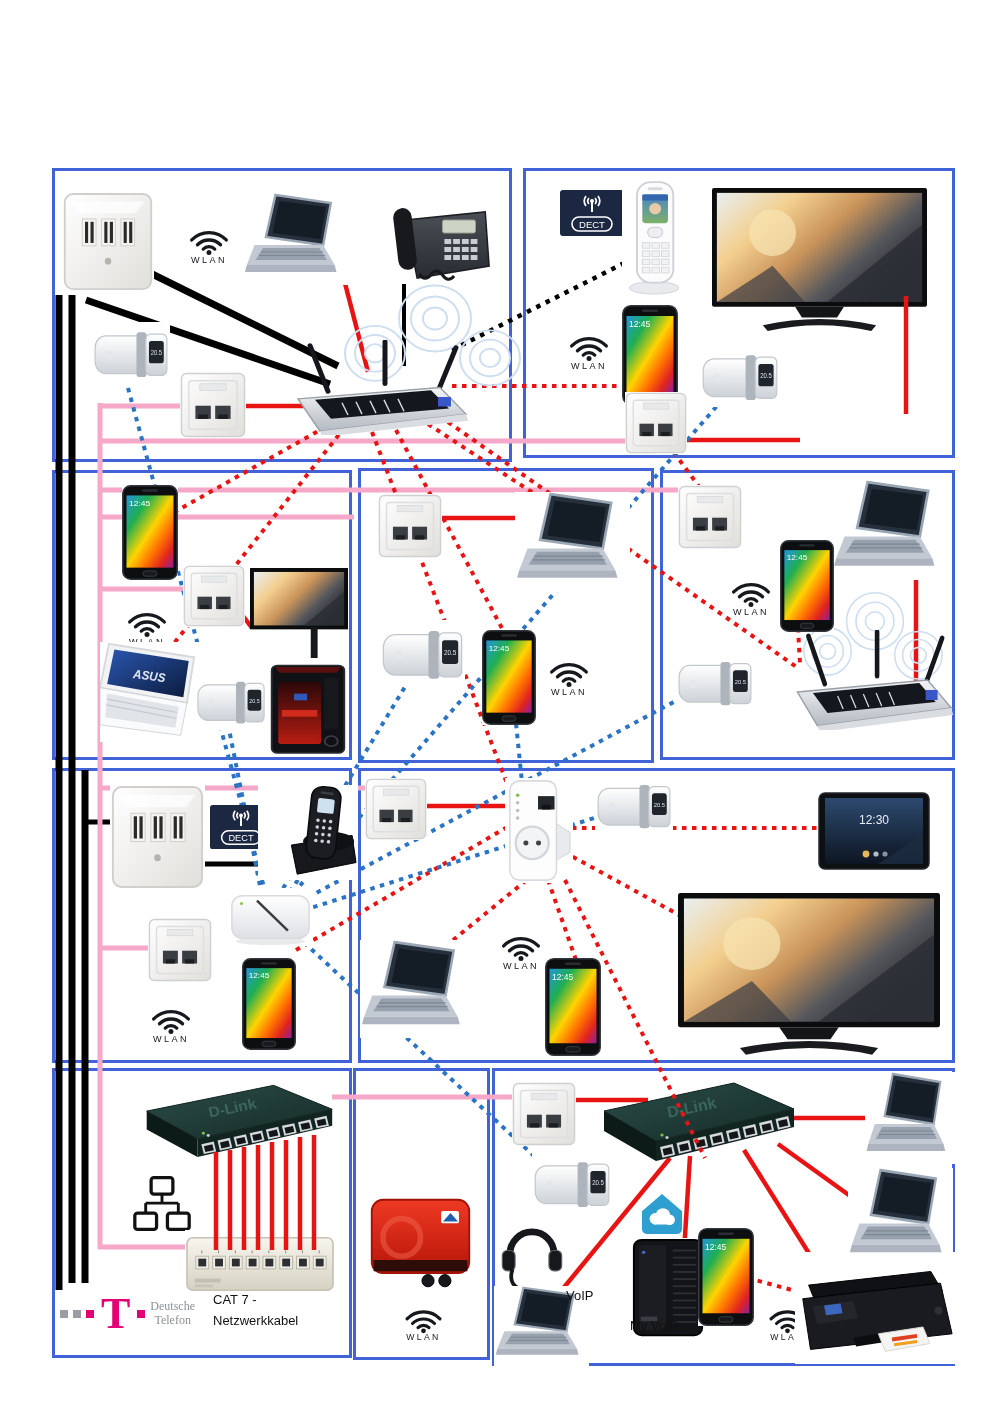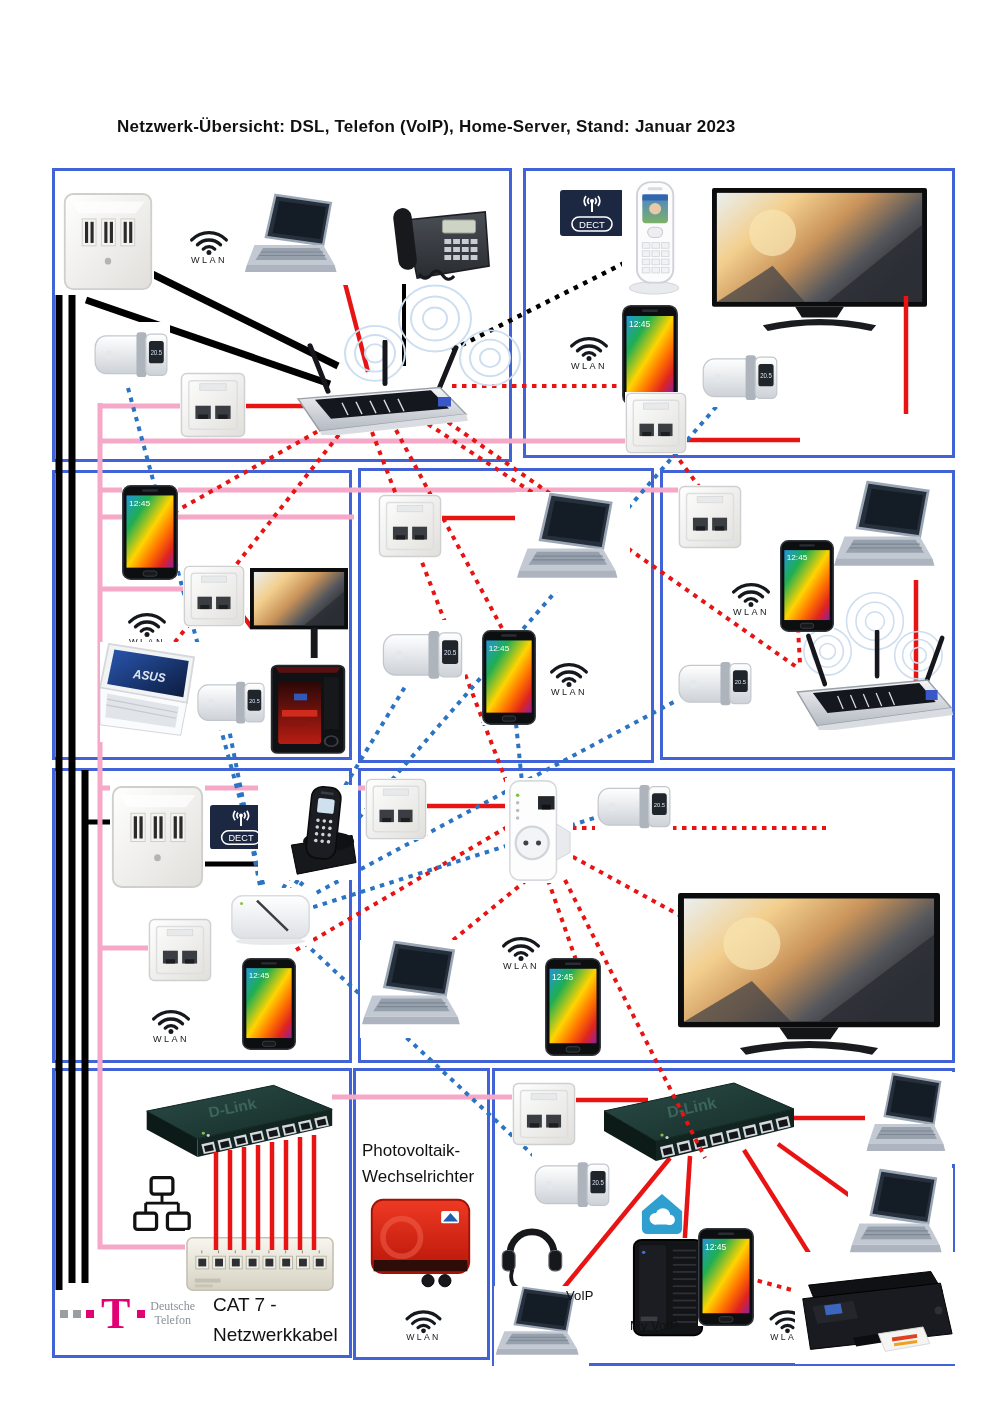--- a/index.html
+++ b/index.html
@@ -106,7 +106,6 @@
     </defs>
   </svg>
 
-  <div class="txt title" style="left:117px;top:117px;width:720px;">Netzwerk-Übersicht: DSL, Telefon (VoIP), Home-Server, Stand: Januar 2023</div>
 
   <div class="zone" style="left:52px;top:168px;width:454px;height:288px;"></div>
   <div class="zone" style="left:523px;top:168px;width:426px;height:284px;"></div>

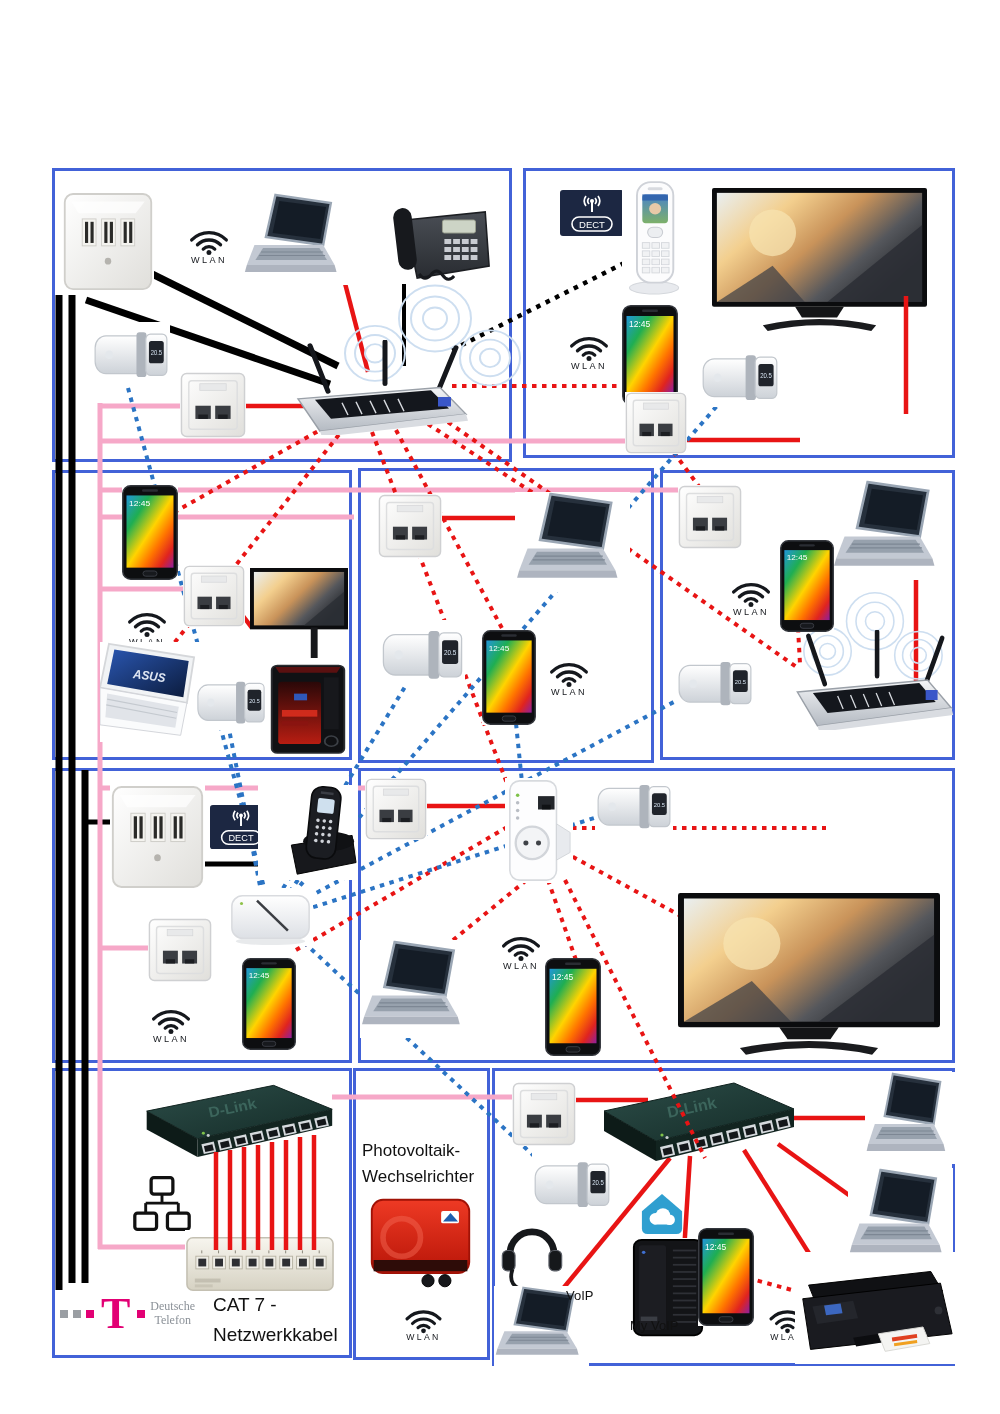--- a/index.html
+++ b/index.html
@@ -764,6 +764,17 @@
       <text x="82.5" y="38.5" font-size="7.5" fill="#d7e4f2" text-anchor="middle">20.5</text>
     </svg>
   </div>
+  <div class="dev" style="left:818px;top:792px;width:112px;height:78px;">
+    <svg viewBox="0 0 112 78" preserveAspectRatio="none">
+      <rect x="1" y="1" width="110" height="76" rx="6" fill="#0e0f12" stroke="#26282e" stroke-width="1.5"></rect>
+      <rect x="7" y="6" width="98" height="66" fill="url(#tbg)"></rect>
+      <text x="56" y="32" font-size="12" fill="#e8eef5" text-anchor="middle">12:30</text>
+      <circle cx="48" cy="62" r="3.4" fill="#e8b75a"></circle>
+      <circle cx="58" cy="62" r="2.6" fill="#dfe5ec" opacity=".8"></circle>
+      <circle cx="67" cy="62" r="2.6" fill="#9fb4c6" opacity=".8"></circle>
+      <polygon points="60,72 105,42 105,72" fill="#1d2d40" opacity=".8"></polygon>
+    </svg>
+  </div>
   <div class="dev" style="left:360px;top:940px;width:112px;height:98px;">
     <svg viewBox="0 0 110 92" preserveAspectRatio="none">
       <polygon points="34,2 92,10 84,52 24,44" fill="#26303c" stroke="#9aa6b4" stroke-width="2.5"></polygon>

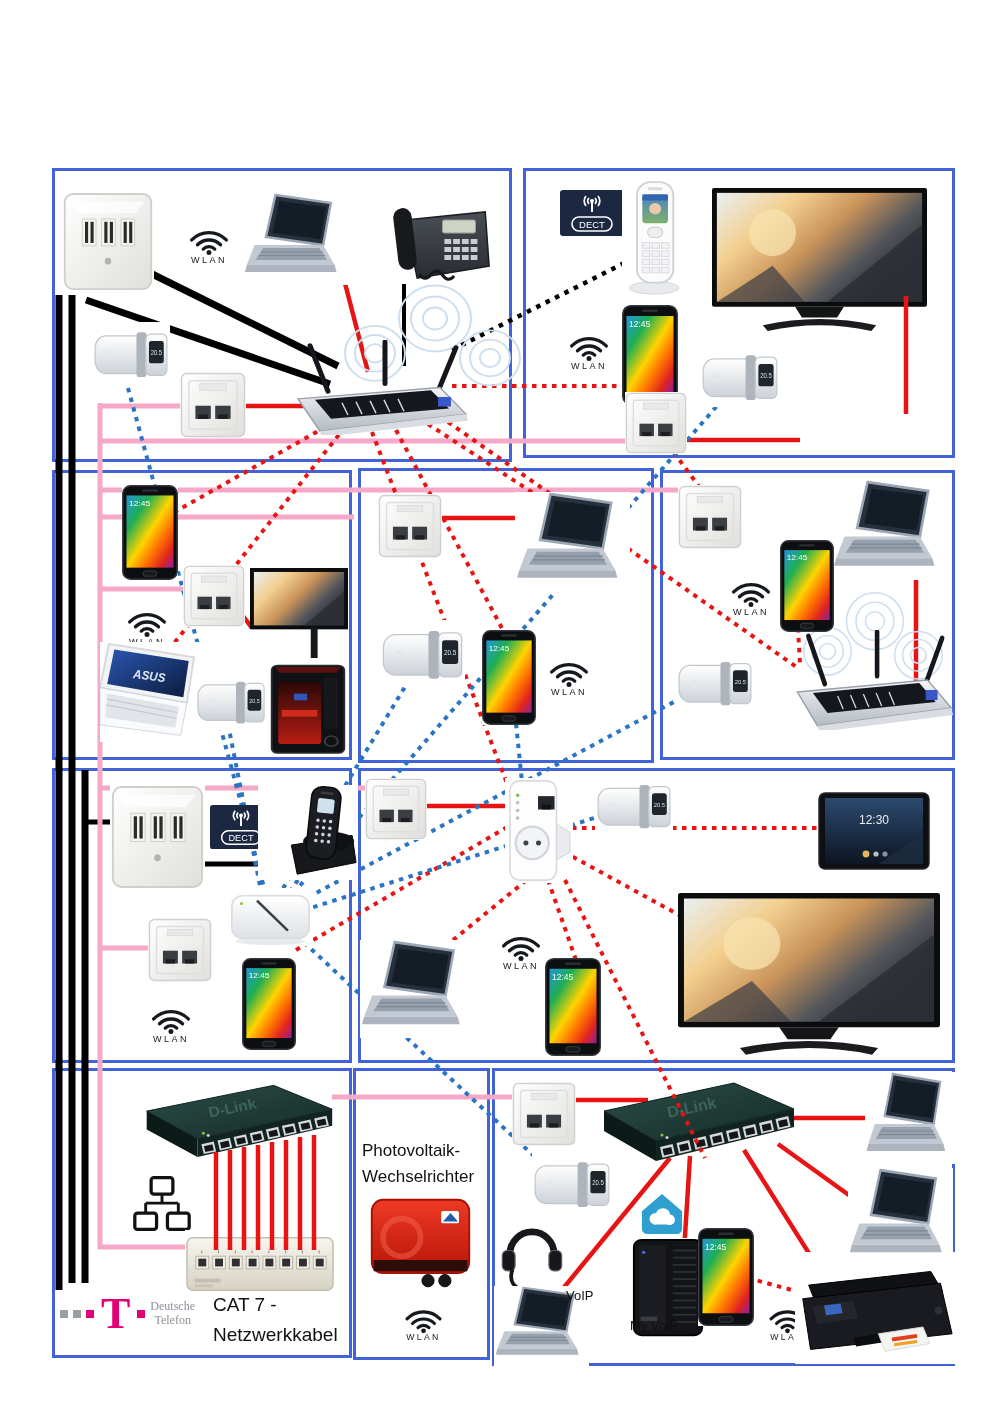--- a/index.html
+++ b/index.html
@@ -925,10 +925,6 @@
       <div>Netzwerkkabel</div>
   </div>
 
-  <div class="txt pv" style="left:362px;top:1138px;">
-    <div>Photovoltaik-</div>
-      <div>Wechselrichter</div>
-  </div>
   <div class="dev" style="left:368px;top:1196px;width:105px;height:96px;background:transparent;">
     <svg viewBox="0 0 112 102" preserveAspectRatio="none">
       <rect x="4" y="4" width="104" height="78" rx="12" fill="url(#invg)" stroke="#a01206" stroke-width="2"></rect>

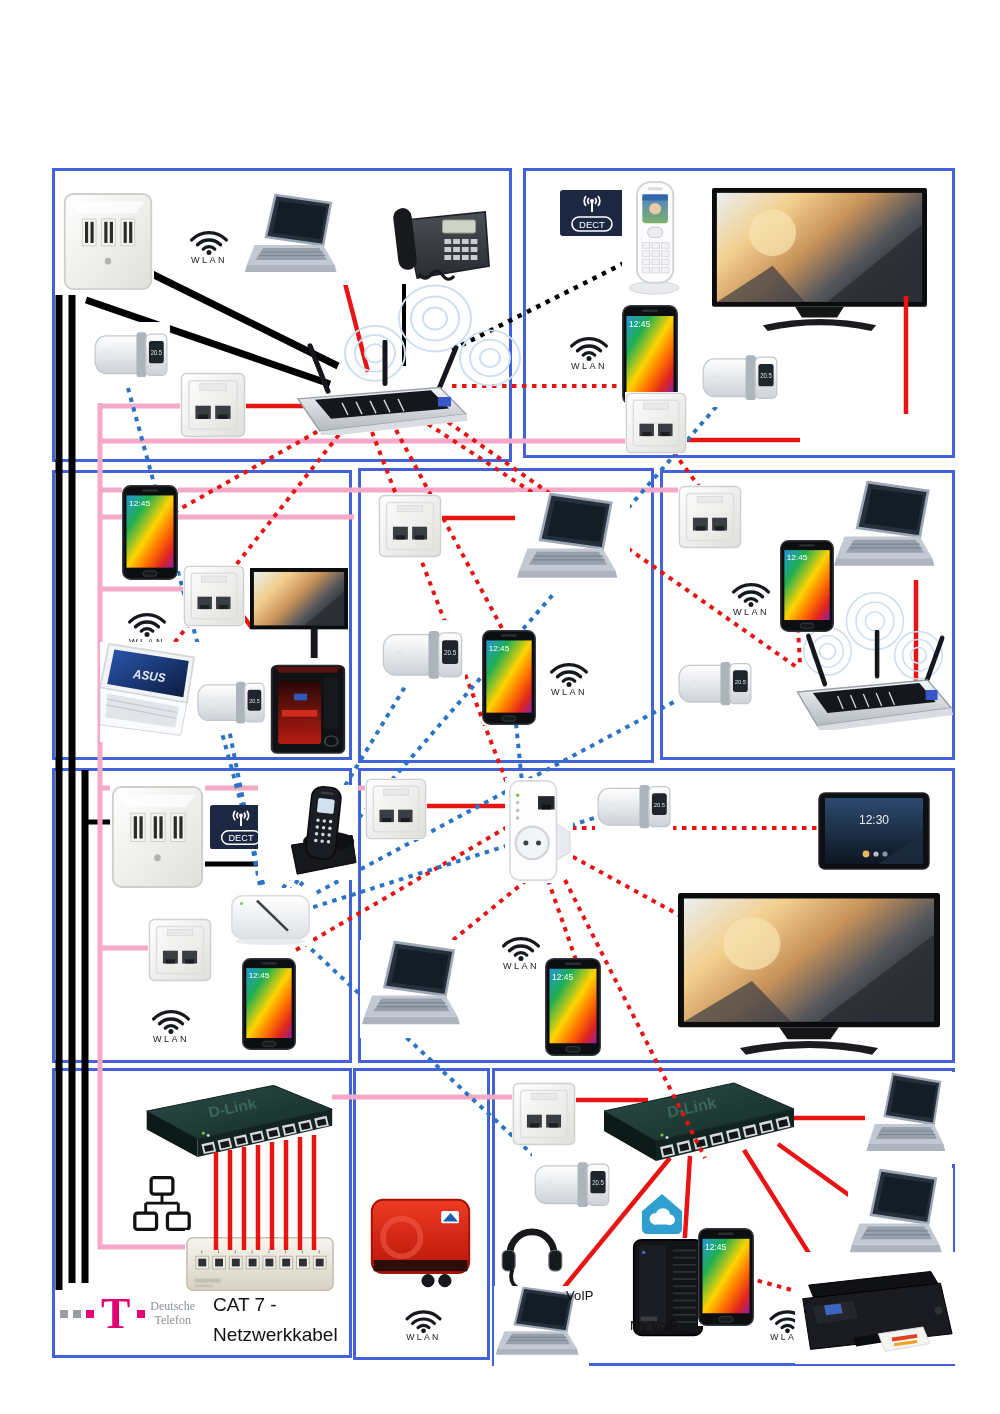--- a/index.html
+++ b/index.html
@@ -14,7 +14,7 @@
   .txt{position:absolute;z-index:5;}
   .title{font-size:17px;font-weight:bold;letter-spacing:.2px;}
   .big{font-size:13px;} .pv{font-size:17px;line-height:1.55;}
-  .cat7{font-size:19px;line-height:1.6;}
+  .cat7{font-size:13px;line-height:1.6;}
   .lk{stroke:var(--black,#000);stroke-width:7;}
   .lk5{stroke:var(--black,#000);stroke-width:5;}
   .lk4{stroke:var(--black,#000);stroke-width:4;}

